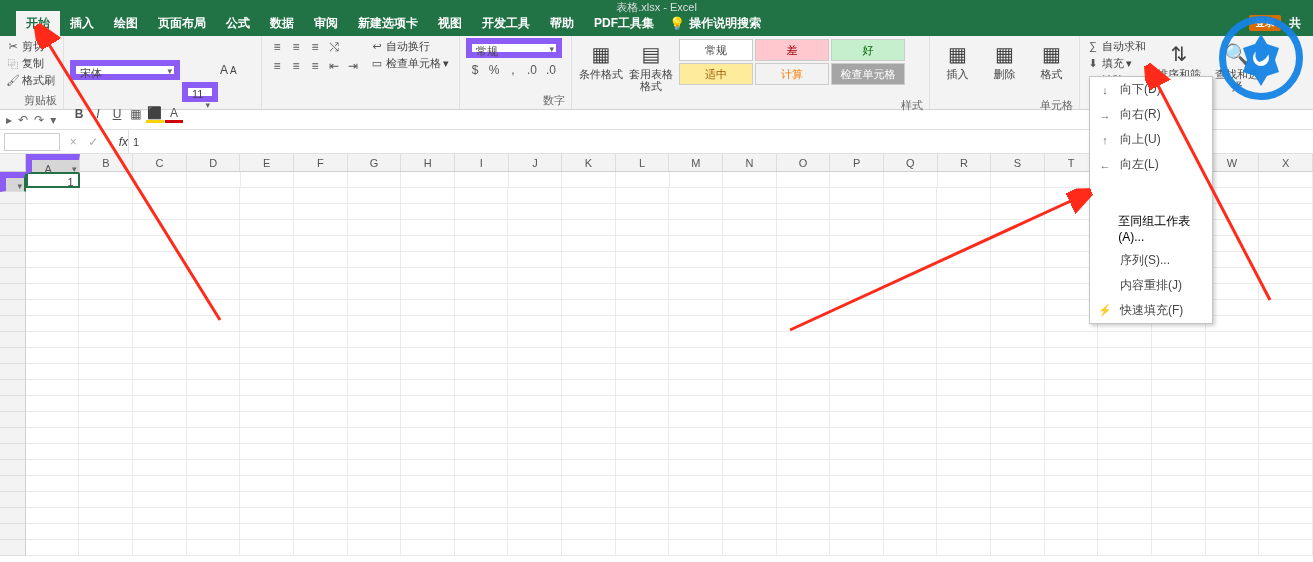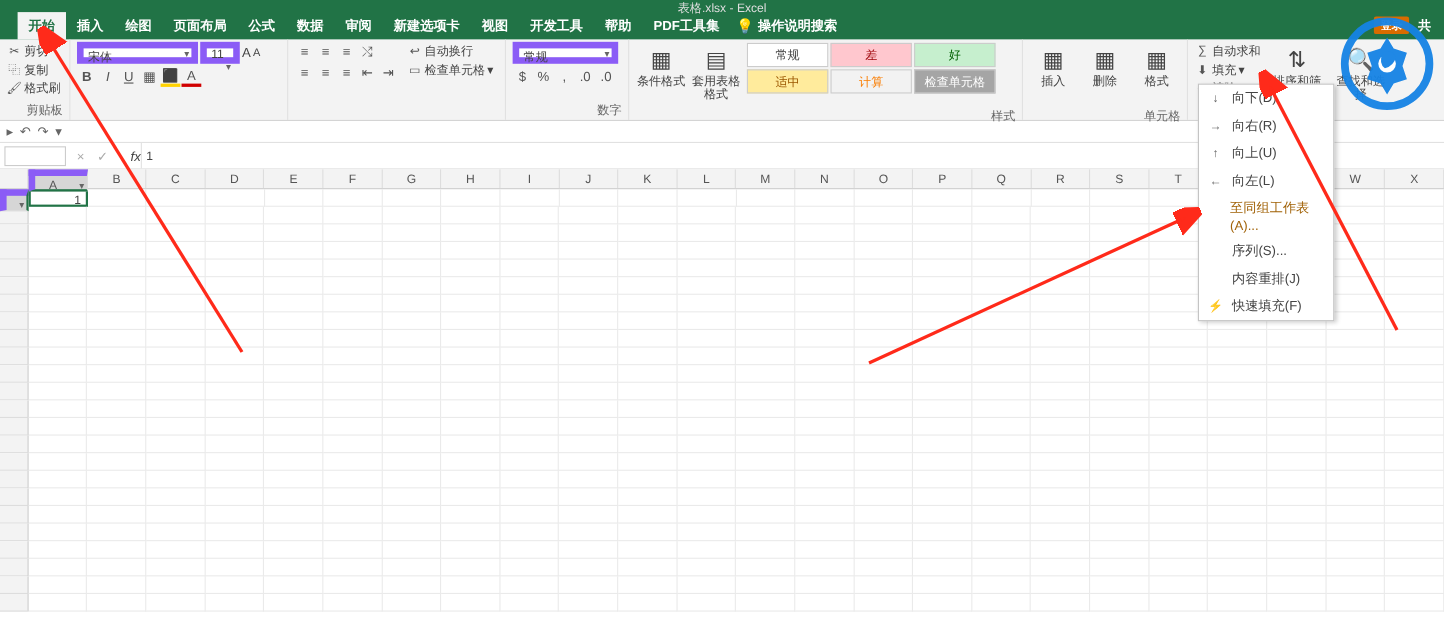--- a/index.html
+++ b/index.html
@@ -29,7 +29,7 @@
 .sel { background:#fff; border:6px solid #8b5cf6; height:20px; font-size:11px; padding:0 14px 0 4px; position:relative; }
 .sel::after { content:"▾"; position:absolute; right:2px; font-size:9px; color:#666; }
 .font-name { width:110px; }
-.font-size { width:36px; }
+.font-size { width:36px;margin-top:44px; }
 
 
 .style-cell { width:74px; height:22px; border:1px solid #ccc; background:#fff; display:flex; align-items:center; justify-content:center; font-size:11px; margin:1px; }

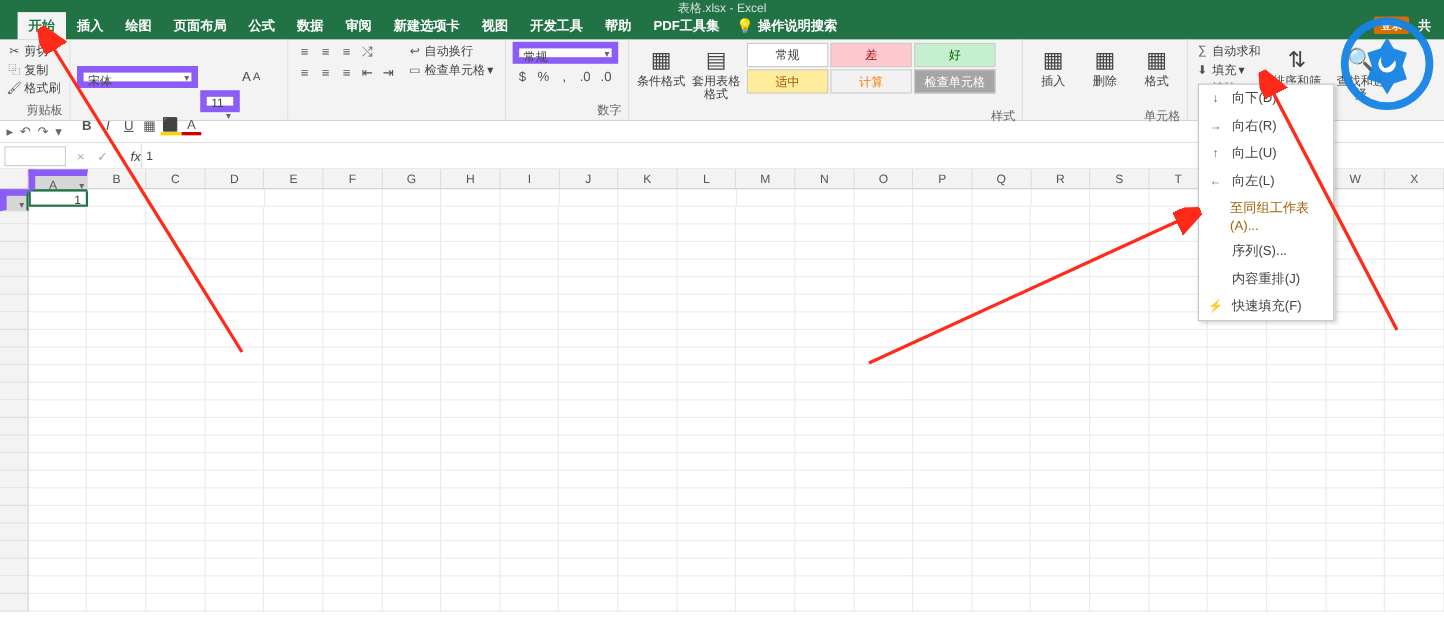--- a/index.html
+++ b/index.html
@@ -70,7 +70,7 @@
 
 .dropdown { position:absolute; top:76px; right:100px; width:124px; background:#fff; border:1px solid #c4c4c4; box-shadow:2px 2px 4px rgba(0,0,0,.2); z-index:50; }
 .dropdown .item { display:flex; align-items:center; gap:8px; padding:4px 8px; font-size:12px; color:#444; }
-.dropdown .item.disabled { color:#a16207; }
+.dropdown .item.disabled { color:#000000;margin-top:32px; }
 .dd-ic { width:14px; height:14px; display:inline-flex; align-items:center; justify-content:center; font-size:11px; color:#666; }
 
 

